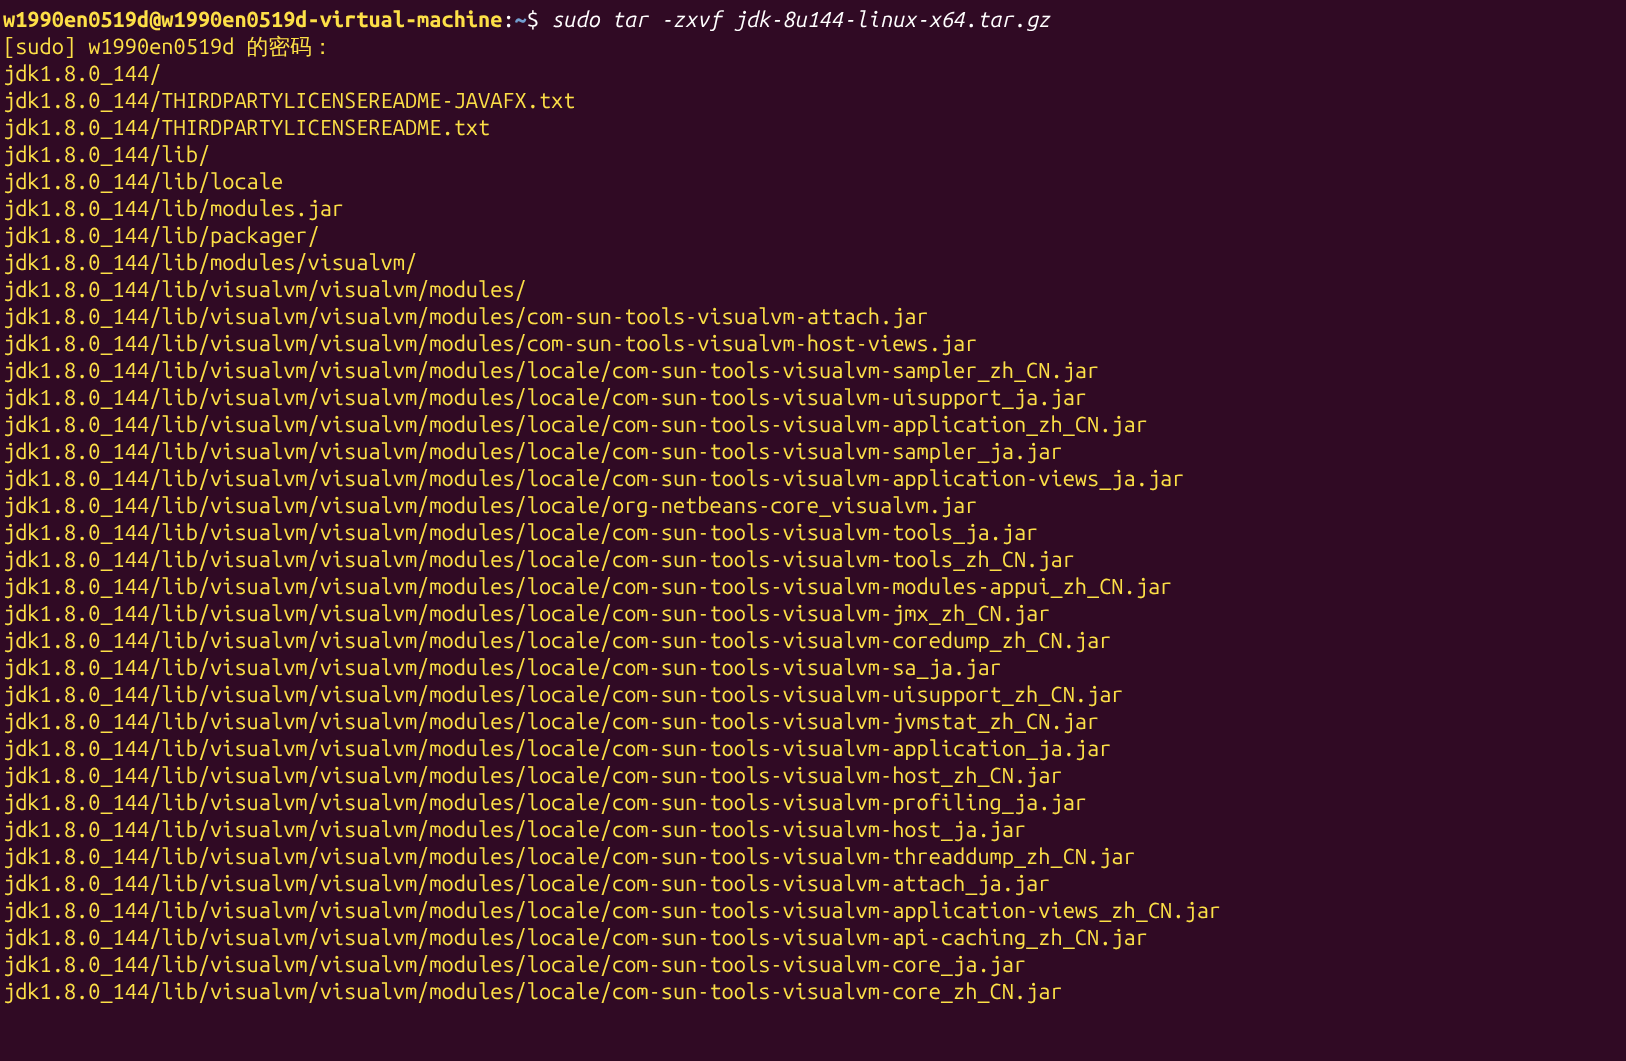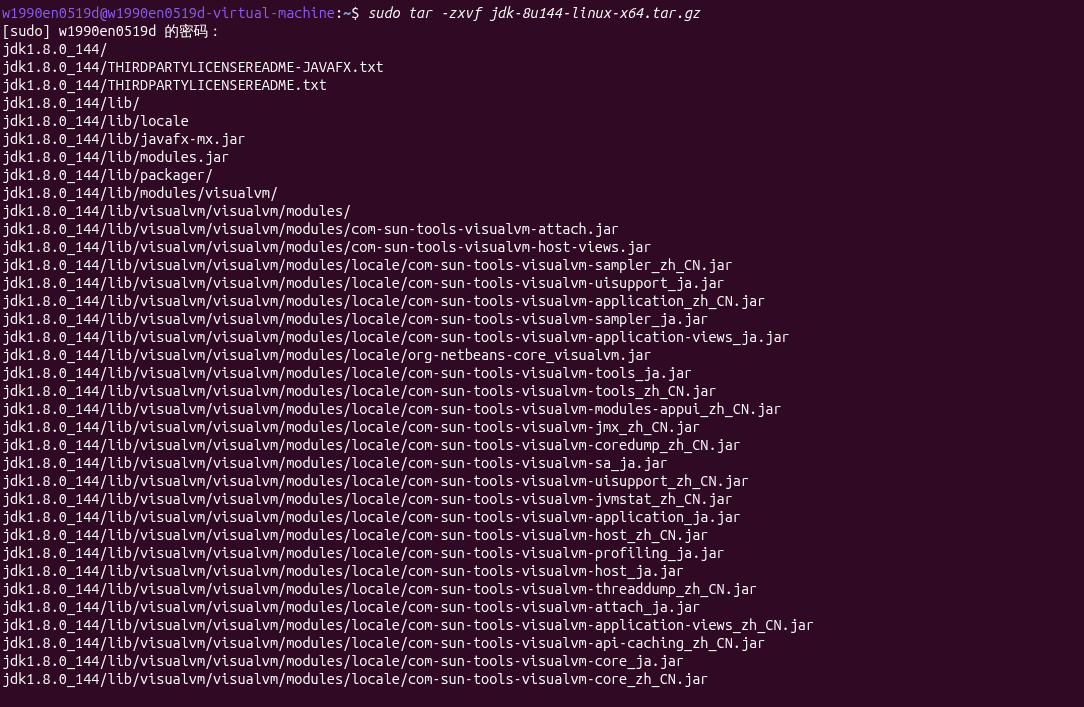--- a/index.html
+++ b/index.html
@@ -22,8 +22,8 @@
       white-space: pre;
     }
     .prompt-userhost {
-      color: #8b5cf6;
-      font-weight: normal;
+      color: #fde047;
+      font-weight: bold;
     }
     .prompt-colon {
       color: #ffffff;

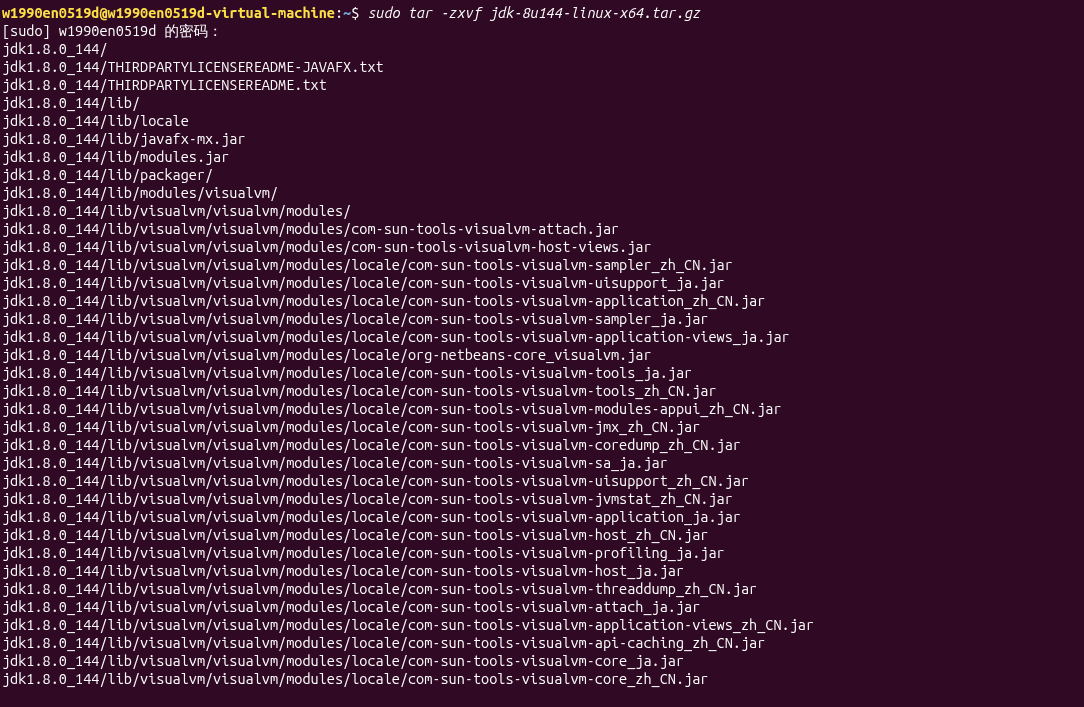--- a/index.html
+++ b/index.html
@@ -40,7 +40,7 @@
       font-style: italic;
     }
     .output-text {
-      color: #ffffff;
+      color: #fde047;
     }
   </style>
 </head>

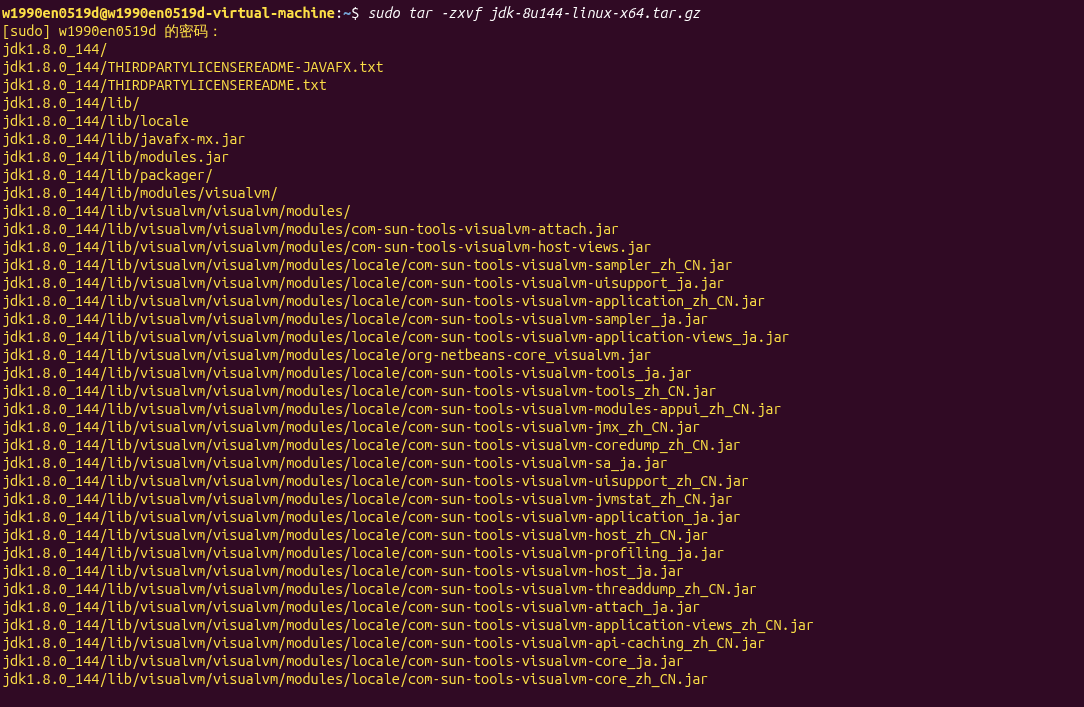--- a/index.html
+++ b/index.html
@@ -55,7 +55,6 @@
       <div class="terminal-line output-text">jdk1.8.0_144/THIRDPARTYLICENSEREADME.txt</div>
       <div class="terminal-line output-text">jdk1.8.0_144/lib/</div>
       <div class="terminal-line output-text">jdk1.8.0_144/lib/locale</div>
-      <div class="terminal-line output-text">jdk1.8.0_144/lib/javafx-mx.jar</div>
       <div class="terminal-line output-text">jdk1.8.0_144/lib/modules.jar</div>
       <div class="terminal-line output-text">jdk1.8.0_144/lib/packager/</div>
       <div class="terminal-line output-text">jdk1.8.0_144/lib/modules/visualvm/</div>

